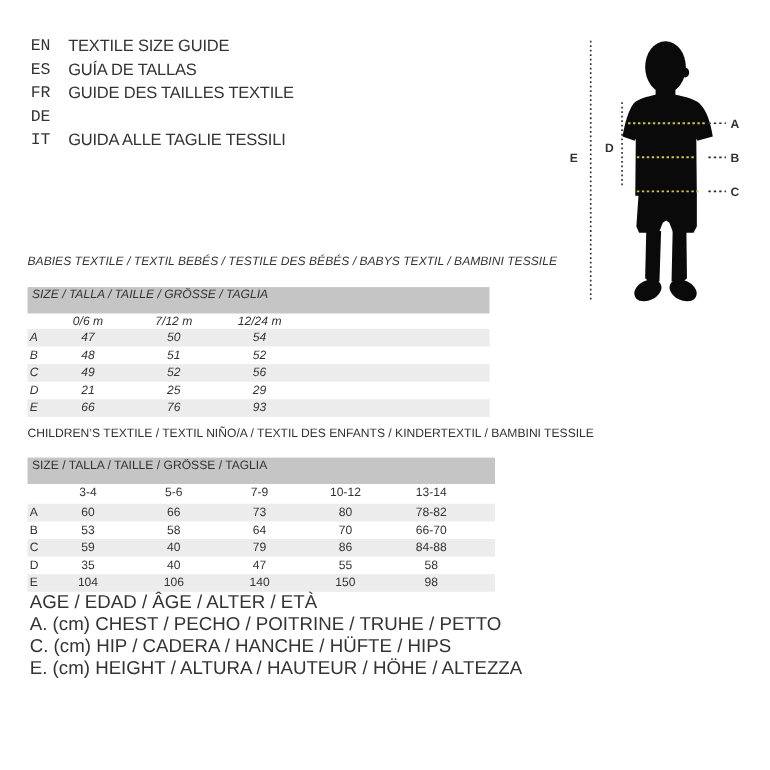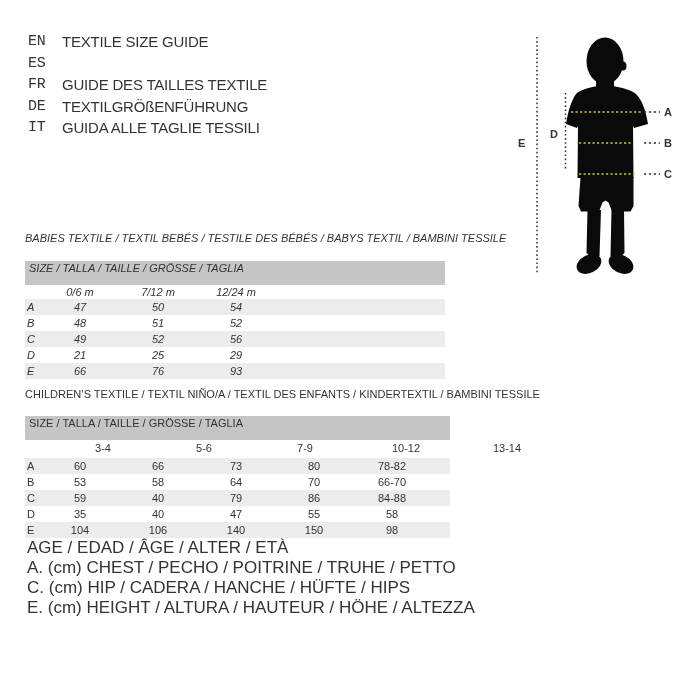--- a/index.html
+++ b/index.html
@@ -57,6 +57,7 @@
     </div>
     <div class="lang-row">
       <span class="lang-code">ES</span>
+      <span class="lang-label">GUÍA DE TALLAS</span>
     </div>
     <div class="lang-row">
       <span class="lang-code">FR</span>

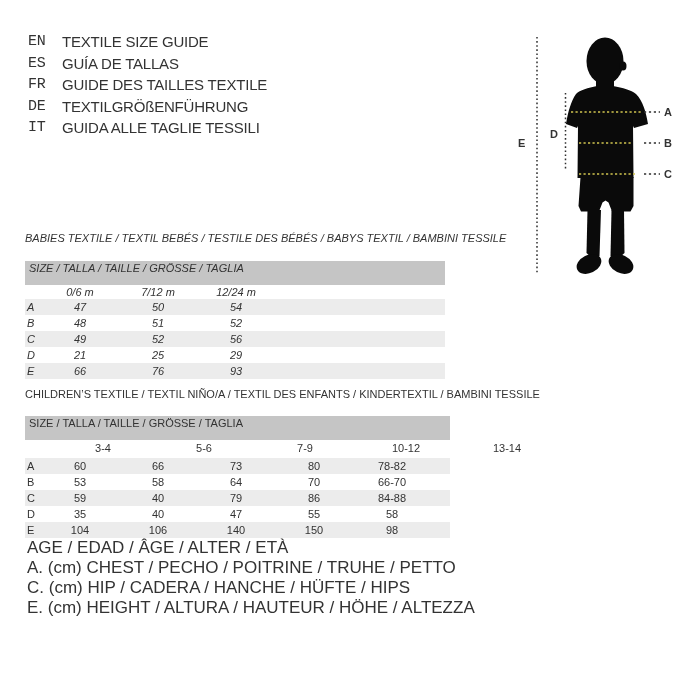--- a/index.html
+++ b/index.html
@@ -65,7 +65,6 @@
     </div>
     <div class="lang-row">
       <span class="lang-code">DE</span>
-      <span class="lang-label">TEXTILGRÖßENFÜHRUNG</span>
     </div>
     <div class="lang-row">
       <span class="lang-code">IT</span>

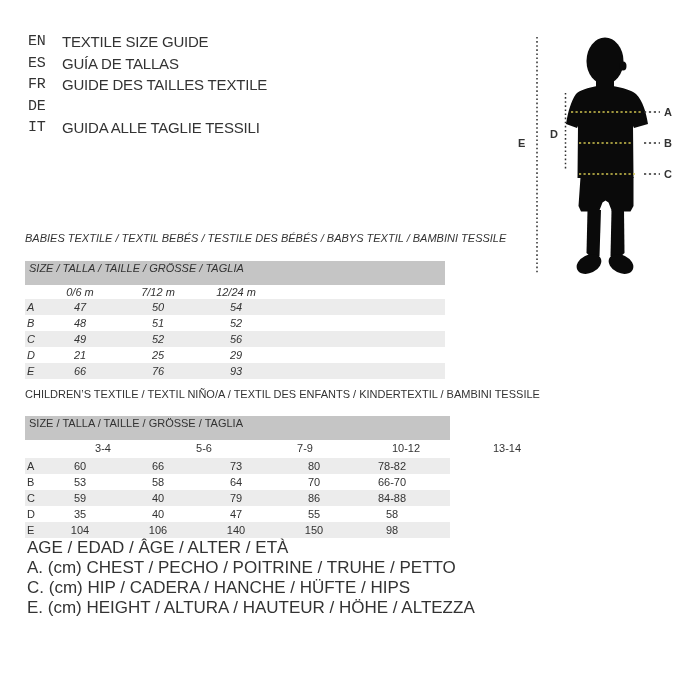--- a/index.html
+++ b/index.html
@@ -33,7 +33,7 @@
   .size-bar{background:var(--header-bar-bg);height:24px;line-height:14px;padding-left:4px;margin-top:16px;white-space:nowrap;}
   .children .size-bar{margin-top:15px;}
   .col-headers{display:flex;height:14px;line-height:15px;align-items:center;}
-  .children .col-headers{height:16px;line-height:16px;gap:23px;}
+  .children .col-headers{height:16px;line-height:16px;}
   .rows{width:100%;}
   .children .rows{margin-top:2px;}
   .row{display:flex;height:16px;line-height:16px;align-items:center;}

